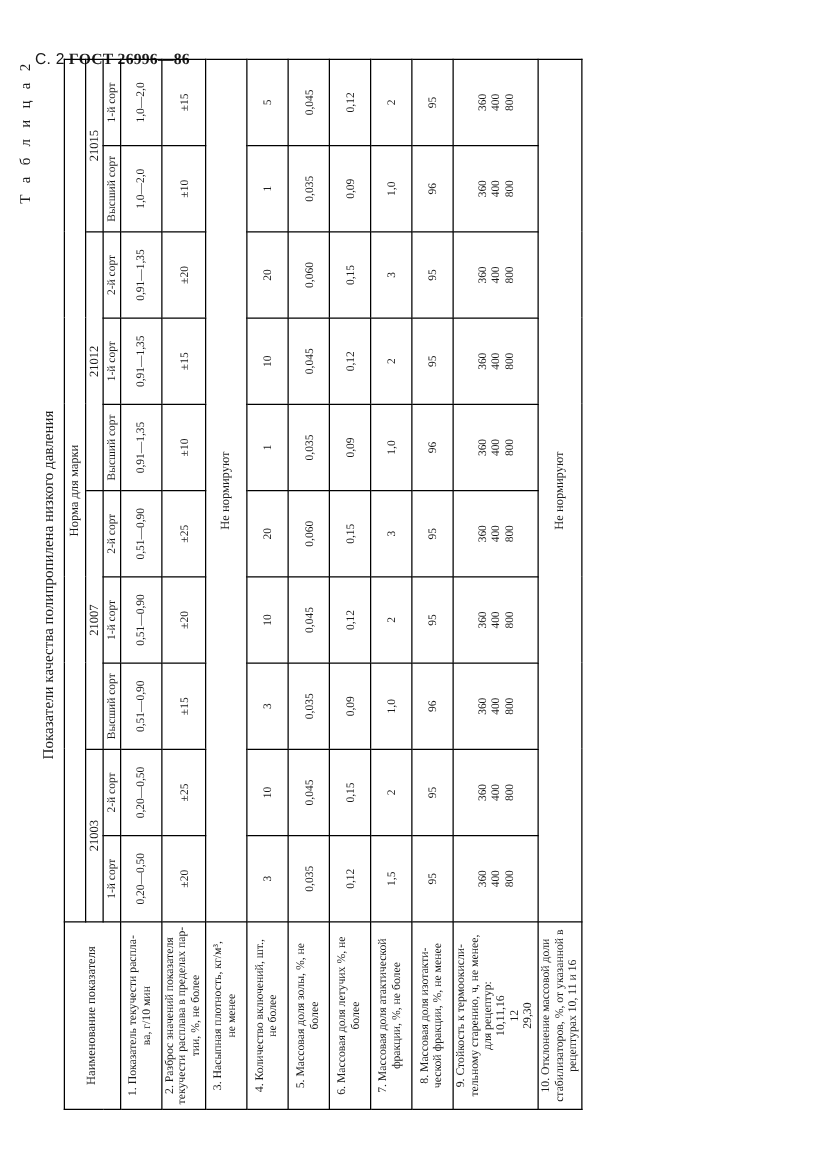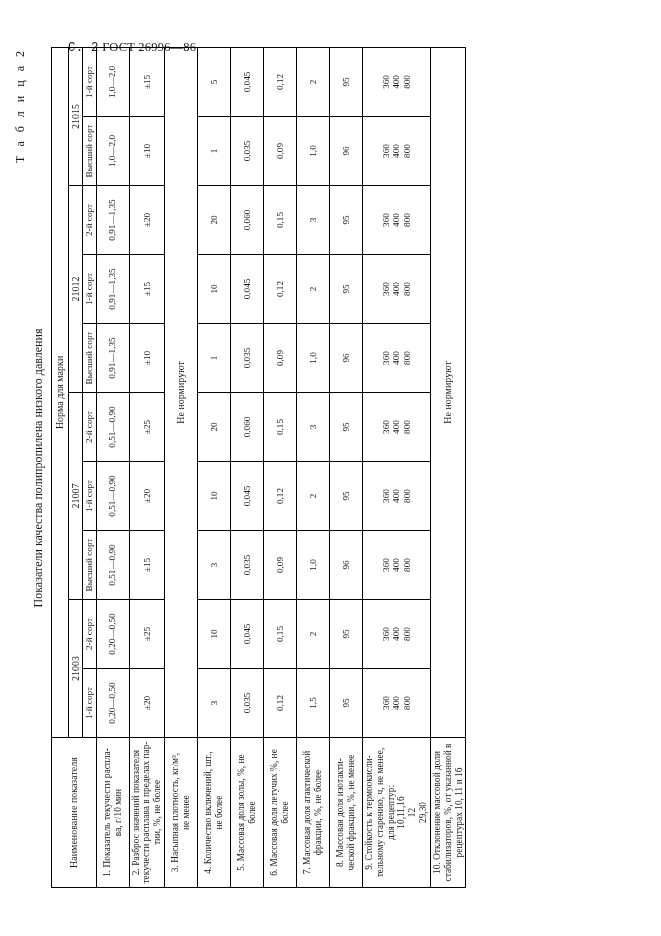--- a/index.html
+++ b/index.html
@@ -31,8 +31,7 @@
     white-space: nowrap;
   }
   .page-header .pg {
-    font-family: Liberation Mono, monospace;
-    margin-left: 40px;
+    font-family: Liberation Sans, sans-serif;
   }
   .page-header .std {
     font-weight: normal;

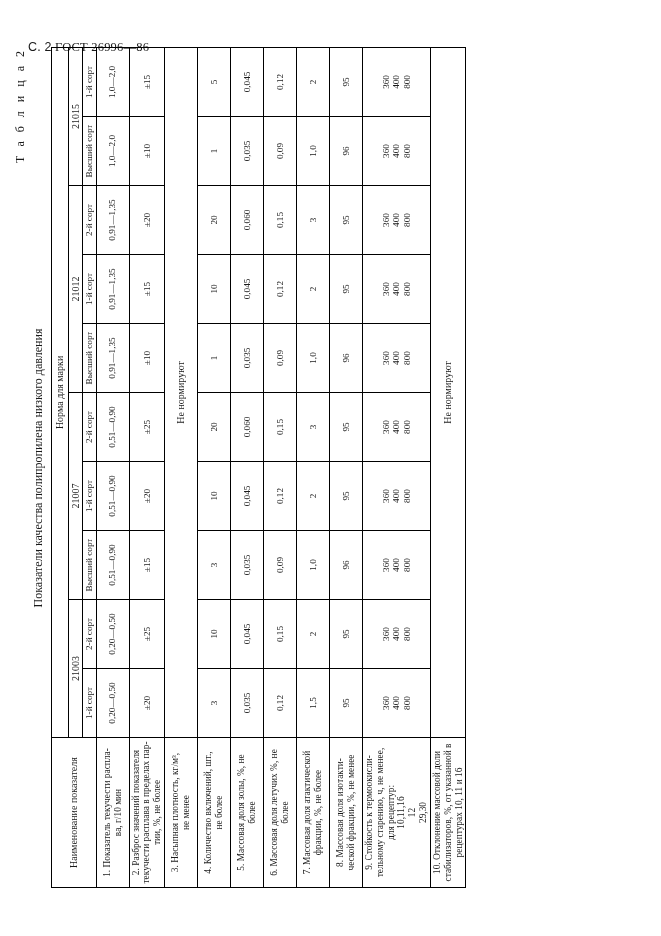--- a/index.html
+++ b/index.html
@@ -34,7 +34,7 @@
     font-family: Liberation Sans, sans-serif;
   }
   .page-header .std {
-    font-weight: normal;
+    font-weight: bold;
   }
 
   

